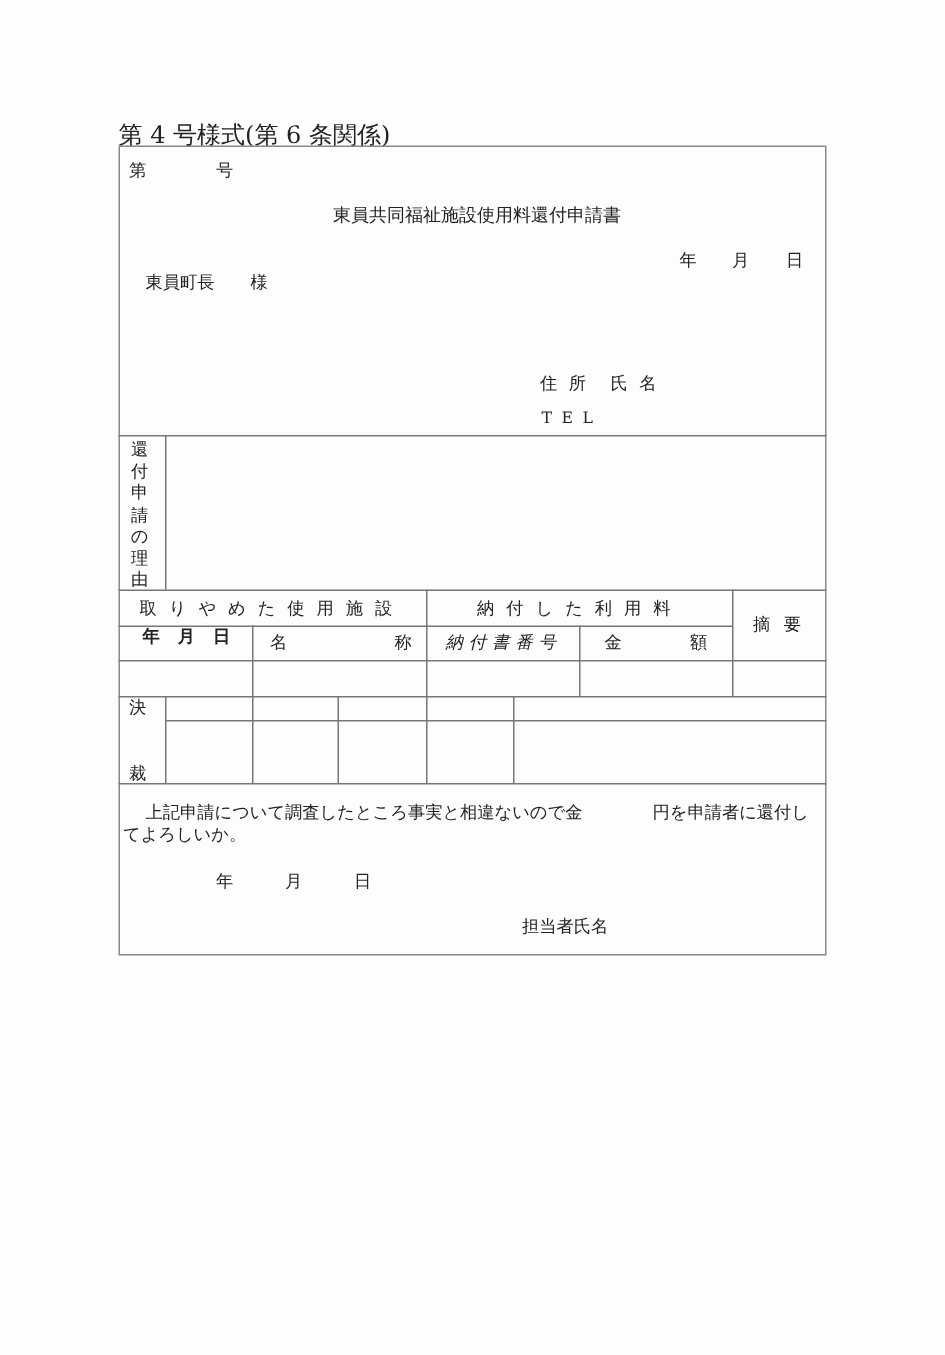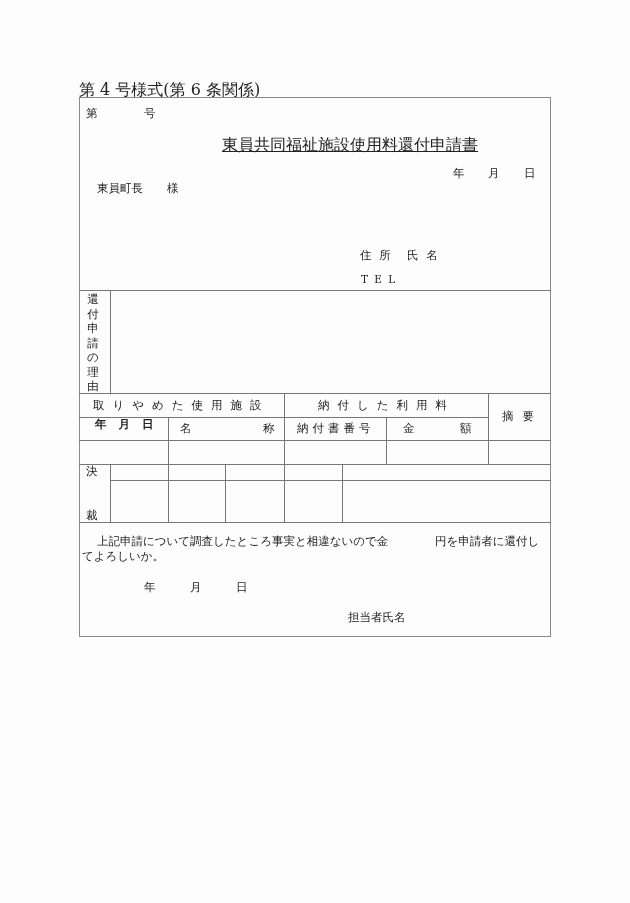--- a/index.html
+++ b/index.html
@@ -25,7 +25,7 @@
 
 <div class="abs" style="left:86px; top:108px;">第</div>
 <div class="abs" style="left:144px; top:108px;">号</div>
-<div class="abs" style="left:222px; top:137px; font-size:16px;text-decoration:underline;">東員共同福祉施設使用料還付申請書</div>
+<div class="abs" style="left:222px; top:137px; font-size:12px;">東員共同福祉施設使用料還付申請書</div>
 <div class="abs" style="left:453px; top:168px;">年</div>
 <div class="abs" style="left:488px; top:168px;">月</div>
 <div class="abs" style="left:524px; top:168px;">日</div>

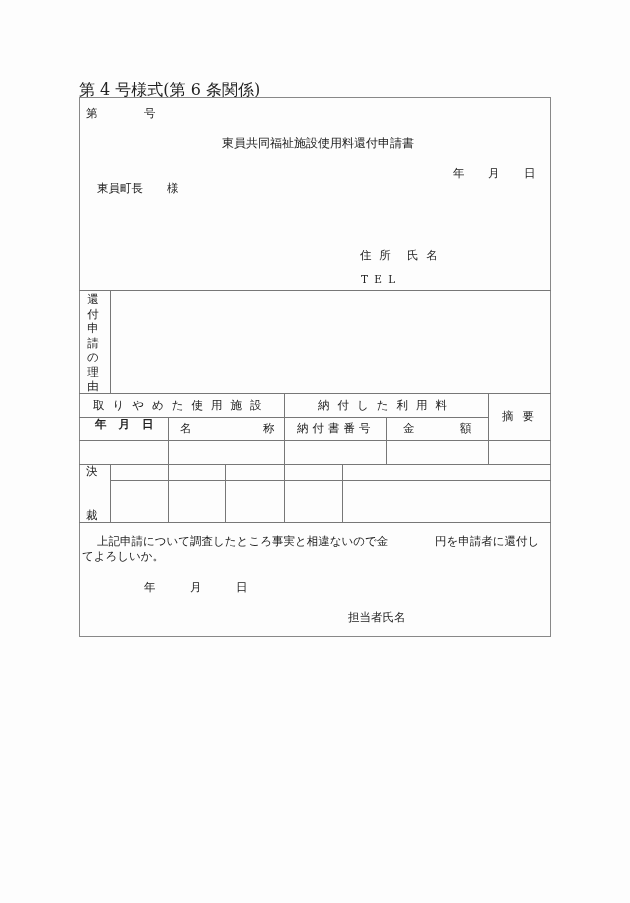--- a/index.html
+++ b/index.html
@@ -55,7 +55,7 @@
 <div class="abs" style="left:95px; top:419px; word-spacing:8px;font-weight:bold;">年 月 日</div>
 <div class="abs" style="left:180px; top:423px;">名</div>
 <div class="abs" style="left:263px; top:423px;">称</div>
-<div class="abs" style="left:297px; top:423px; letter-spacing:4px;">納付書番号</div>
+<div class="abs" style="left:297px; top:423px; letter-spacing:4px;font-style:italic;">納付書番号</div>
 <div class="abs" style="left:403px; top:423px;">金</div>
 <div class="abs" style="left:460px; top:423px;">額</div>
 

